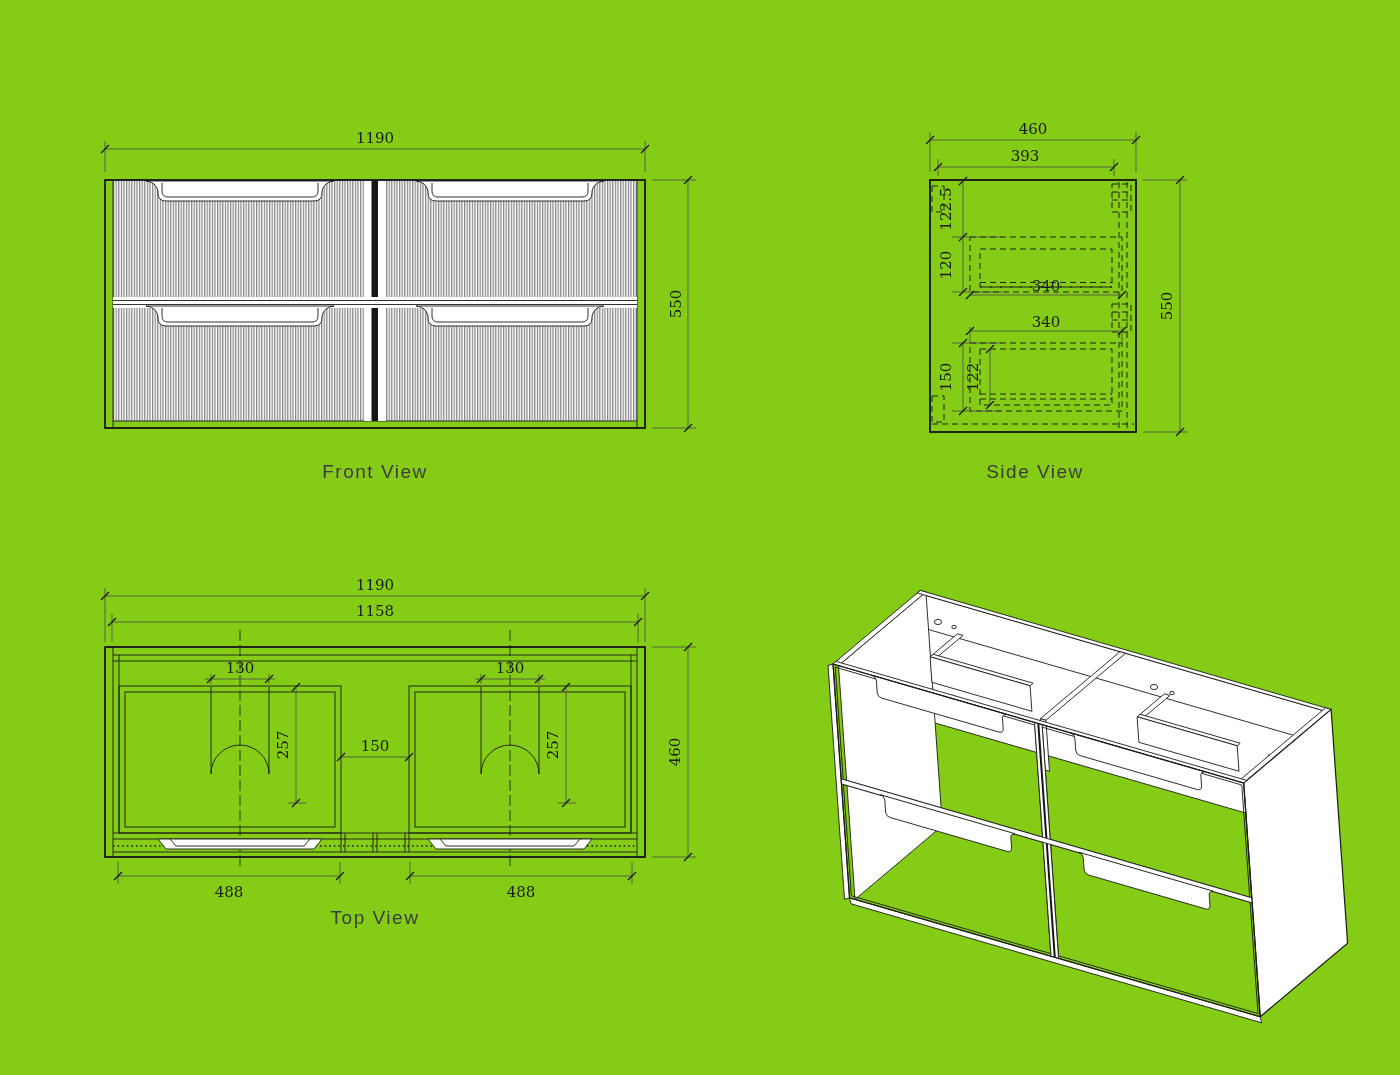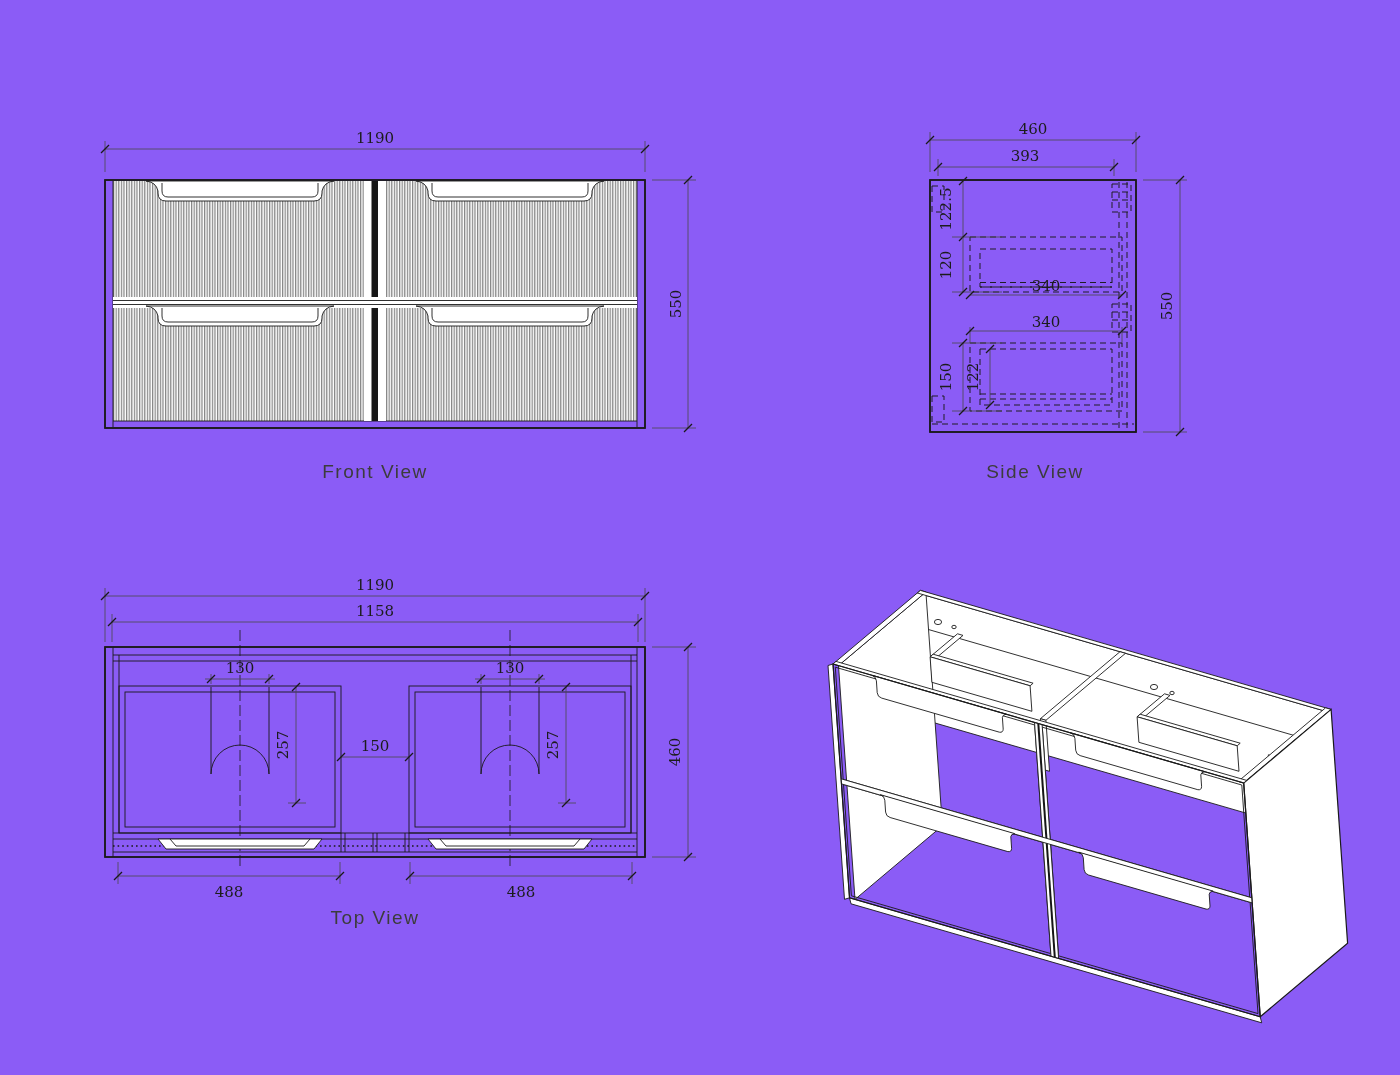--- a/index.html
+++ b/index.html
@@ -3,7 +3,7 @@
 <meta charset="utf-8">
 <style>
   html,body{margin:0;padding:0;background:#ffffff;}
-  #canvas-wrap{position:relative;width:1400px;height:1075px;background:#8b5cf6;overflow:hidden;}
+  #canvas-wrap{position:relative;width:1400px;height:1075px;background:#84cc16;overflow:hidden;}
   svg{display:block;}
   .dimtxt{font-family:"DejaVu Serif","Liberation Serif",serif;font-size:15px;fill:#1c1c1c;}
   .viewlbl{font-family:"Liberation Sans","DejaVu Sans",sans-serif;font-size:19px;fill:#3c3c3c;letter-spacing:1.5px;}

